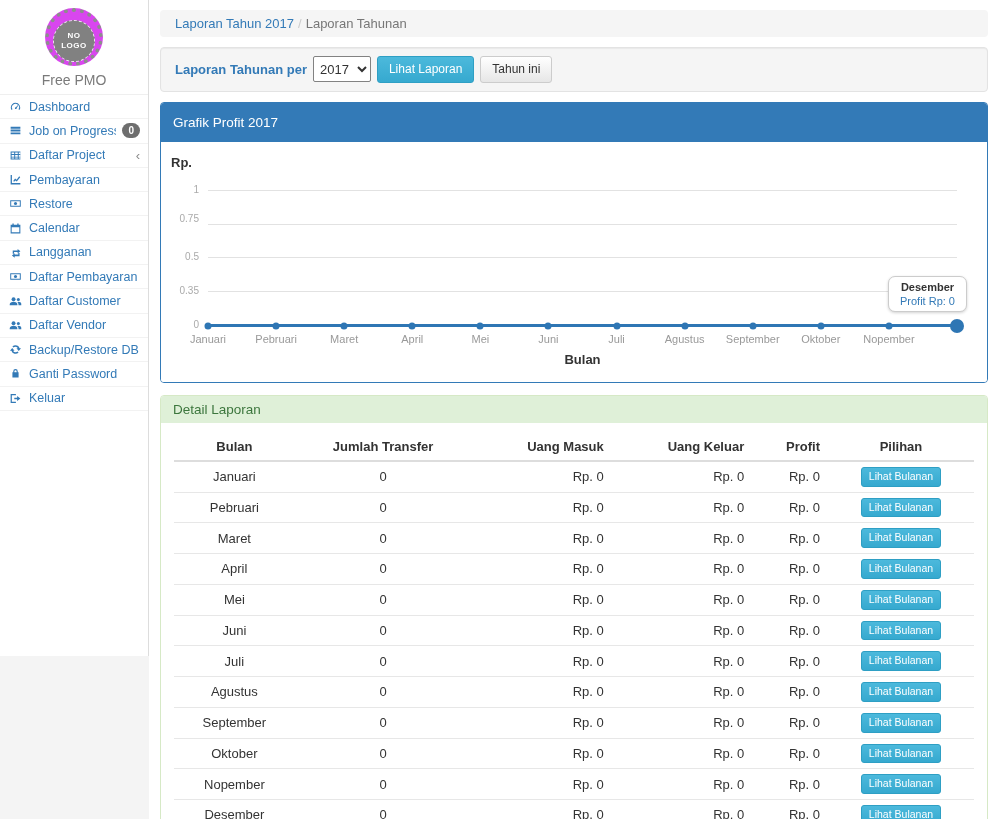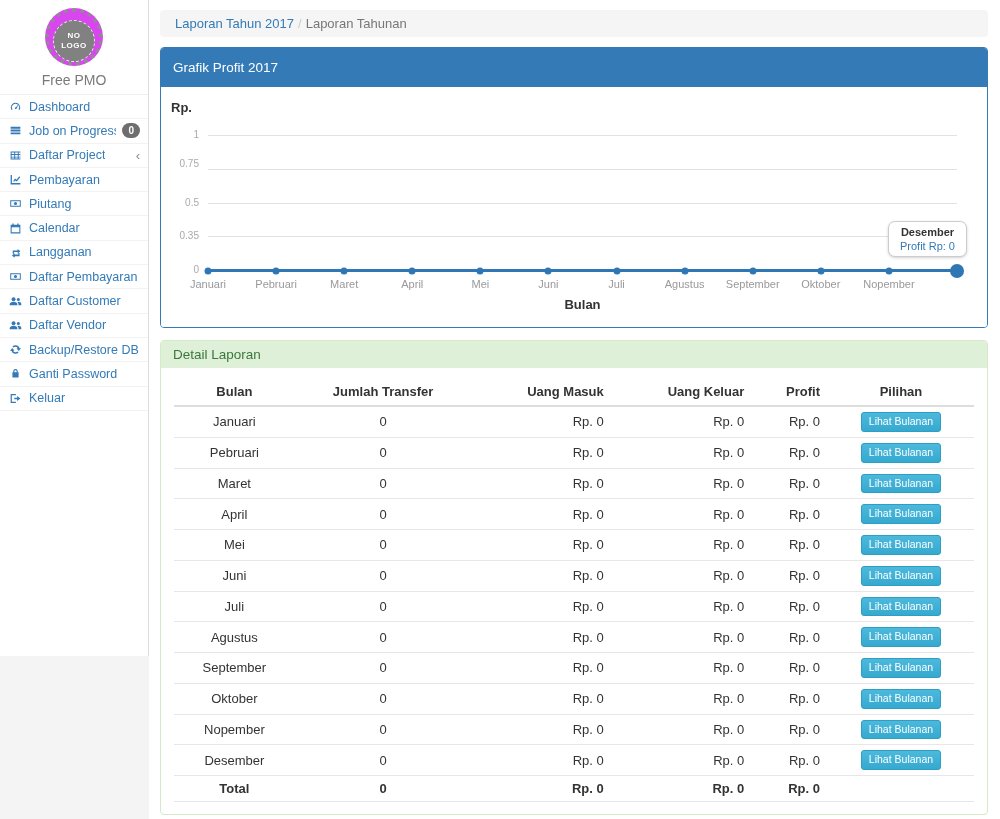--- a/index.html
+++ b/index.html
@@ -251,6 +251,14 @@
       <a href="#">Laporan Tahun 2017</a><span class="sep">/</span><span>Laporan Tahunan</span>
     </div>
 
+    <div class="well">
+      <span class="flabel">Laporan Tahunan per</span>
+      <select class="year-select">
+        <option>2017</option>
+      </select>
+      <button class="btn btn-info">Lihat Laporan</button>
+      <button class="btn btn-default">Tahun ini</button>
+    </div>
 
     <div class="panel panel-primary">
       <div class="phead">Grafik Profit 2017</div>

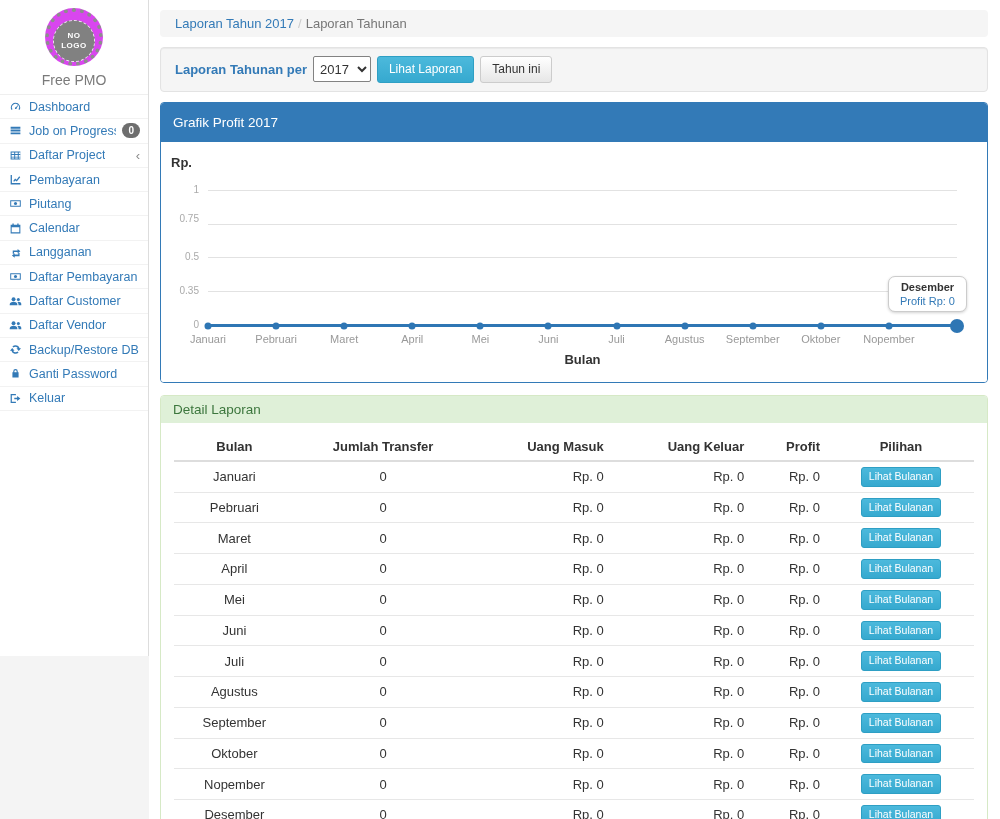--- a/index.html
+++ b/index.html
@@ -168,7 +168,7 @@
               <circle cx="8" cy="8" r="1.9"></circle>
             </svg>
           </span>
-          <span class="lbl">Piutang</span>
+          <span class="lbl">Restore</span>
         </div>
         <div class="side-item">
           <span class="icn">

